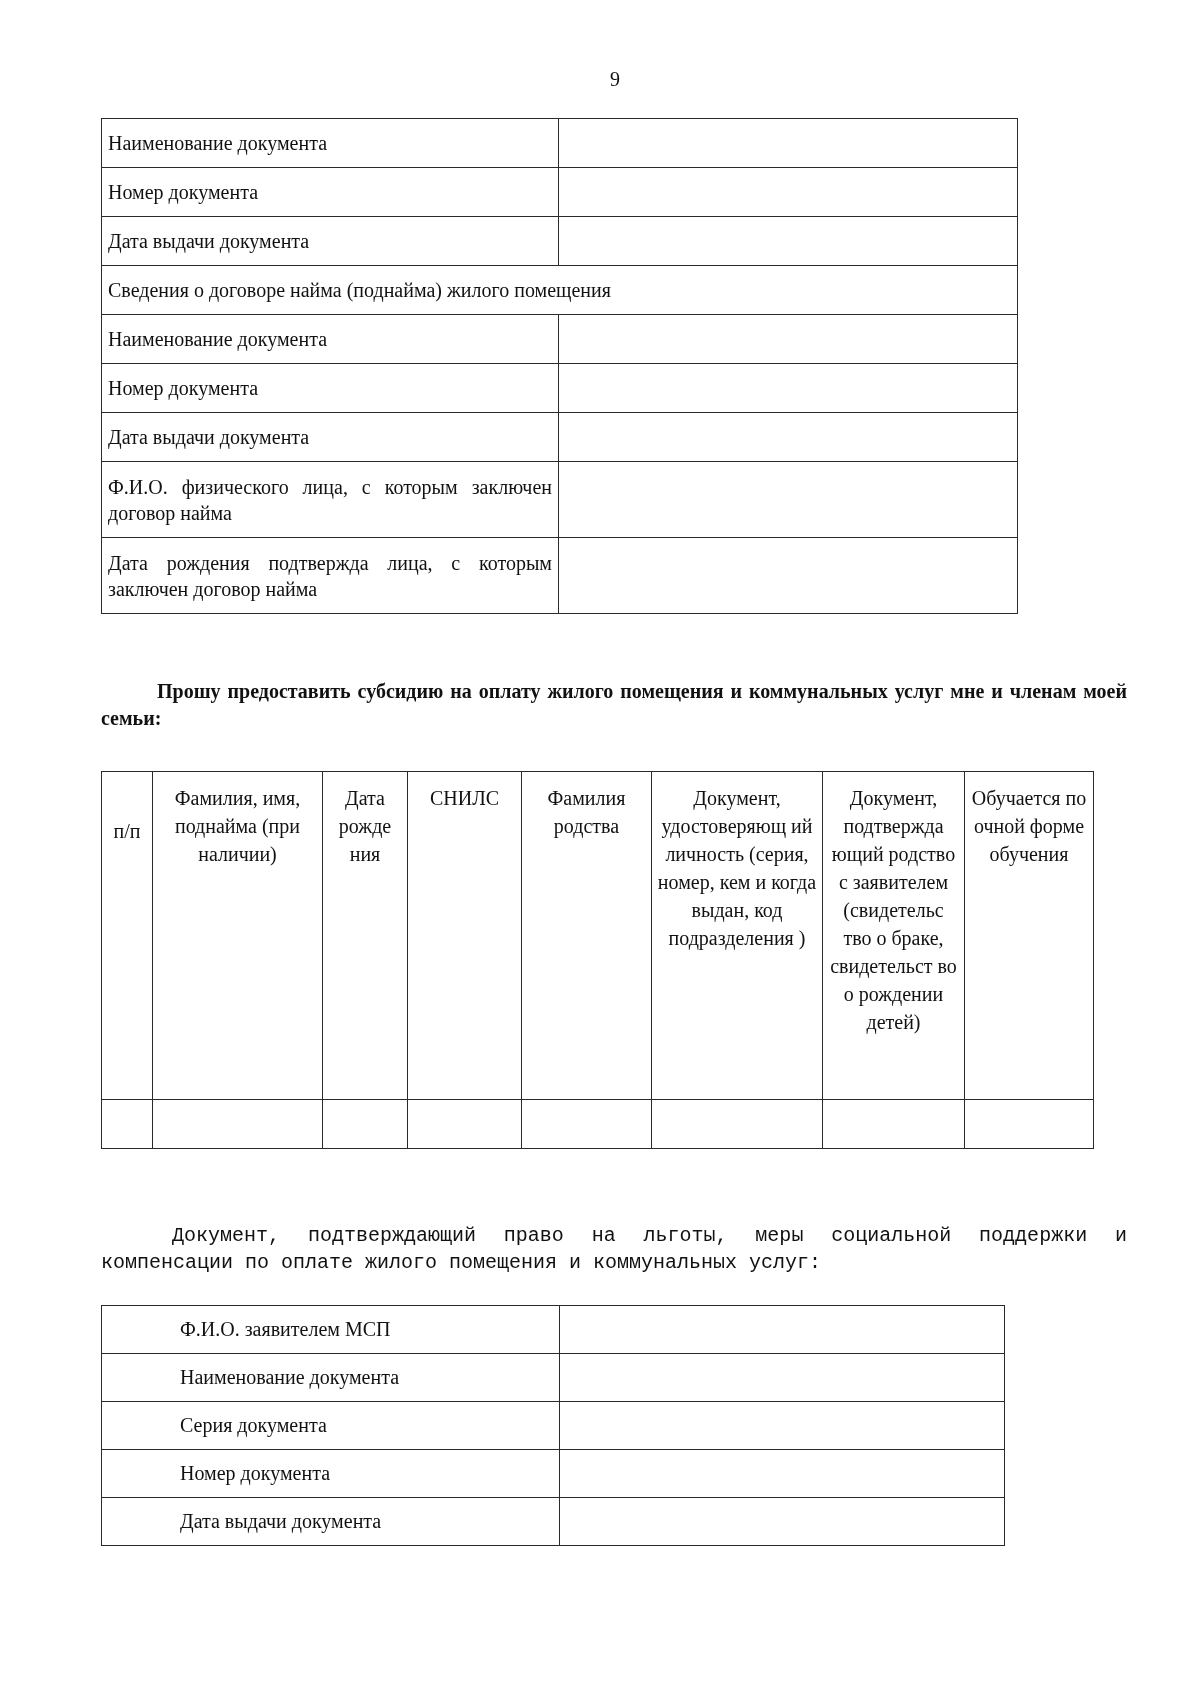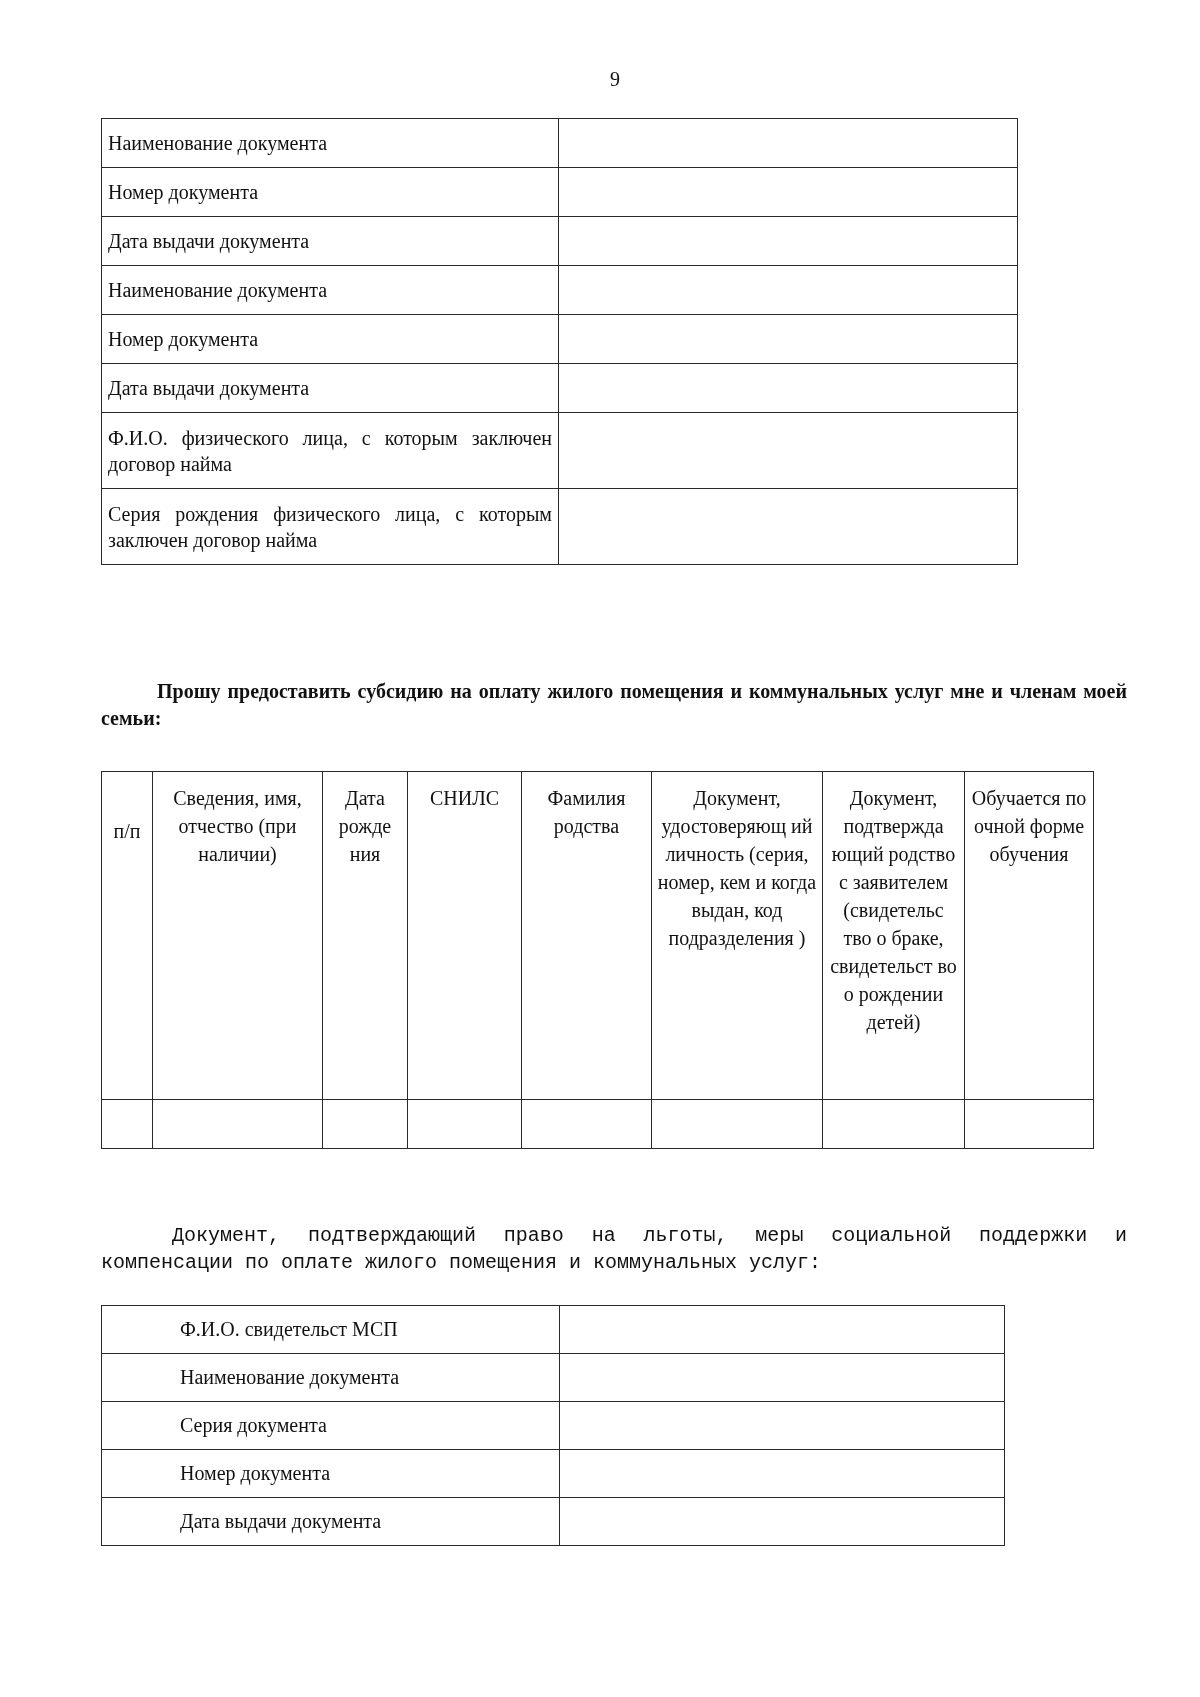--- a/index.html
+++ b/index.html
@@ -56,6 +56,9 @@
   <tr>
     <td class="label">Дата выдачи документа</td>
     <td></td>
+  </tr>
+  <tr>
+    <td colspan="2">Сведения о договоре найма (поднайма) жилого помещения</td>
   </tr>
   <tr>
     <td class="label">Наименование документа</td>

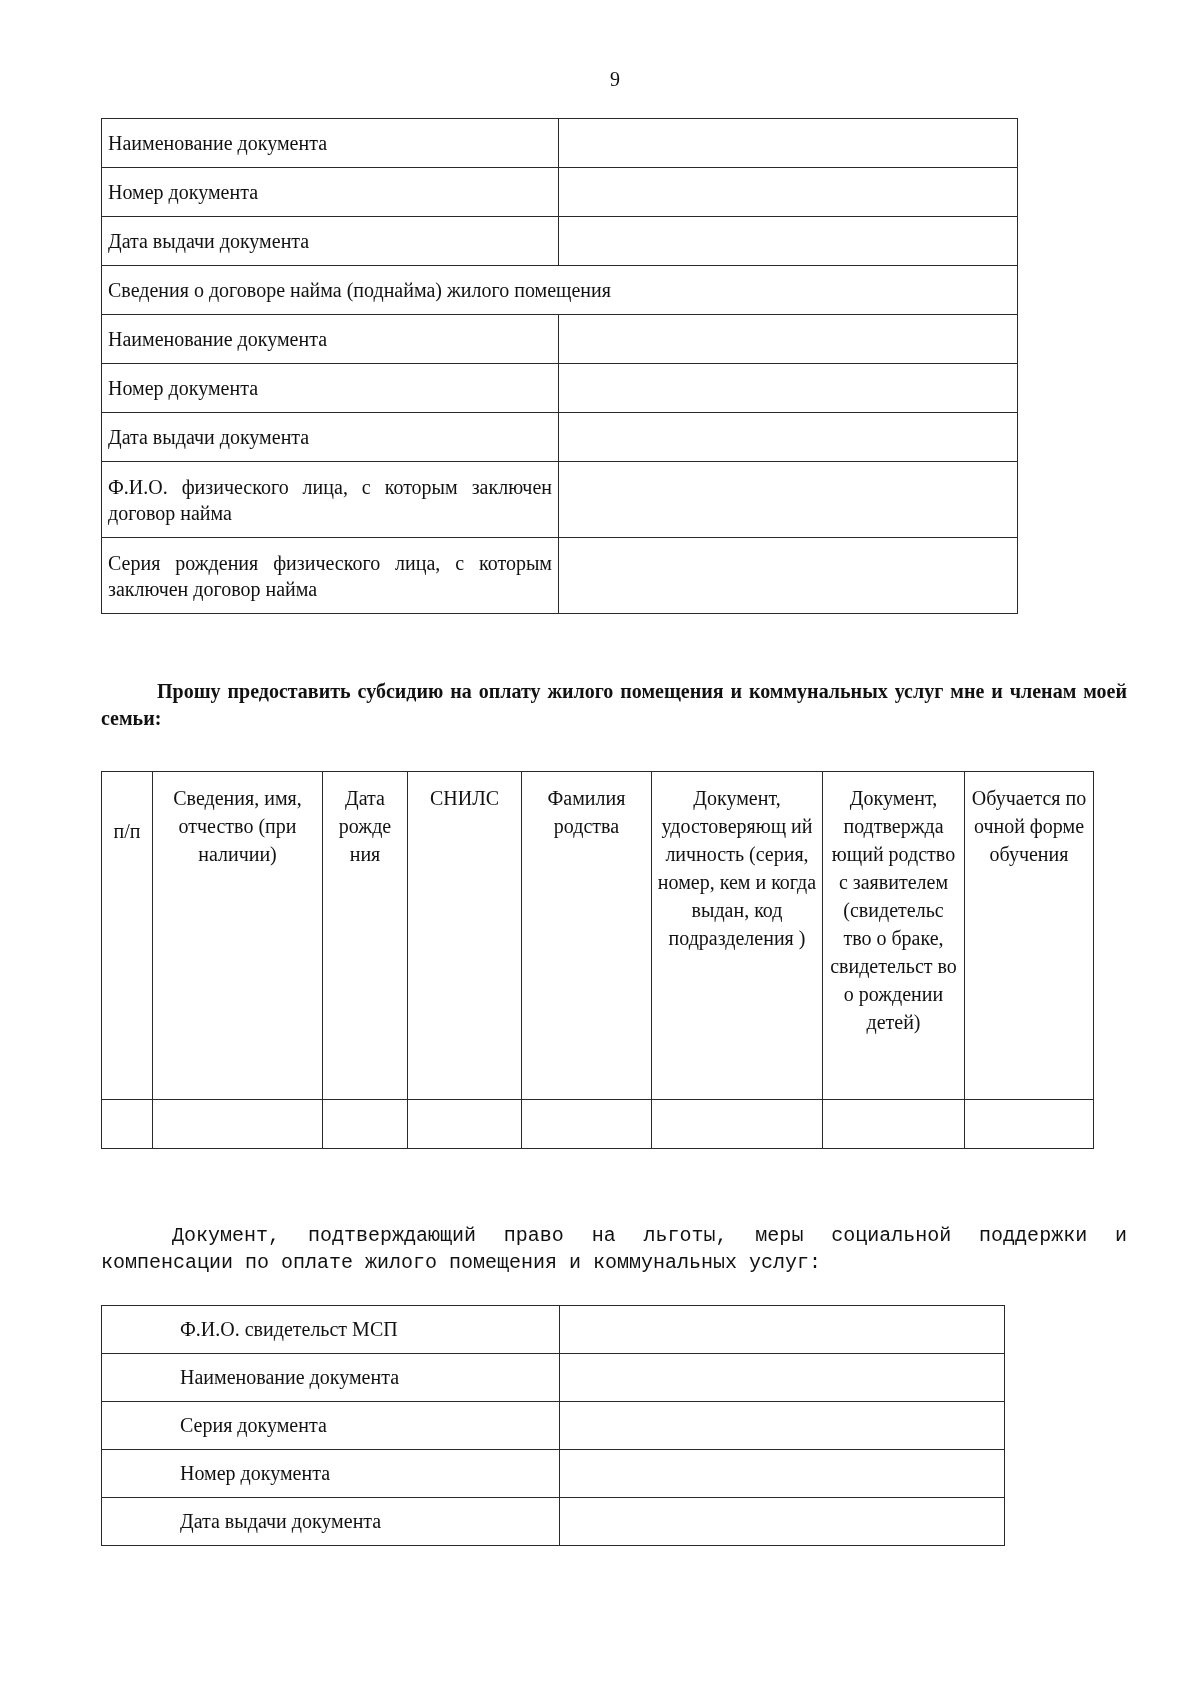--- a/index.html
+++ b/index.html
@@ -77,7 +77,7 @@
     <td class="tall"></td>
   </tr>
   <tr>
-    <td class="label tall">Серия рождения физического лица, с которым заключен договор найма</td>
+    <td class="label tall">Дата рождения подтвержда лица, с которым заключен договор найма</td>
     <td class="tall"></td>
   </tr>
 </tbody>

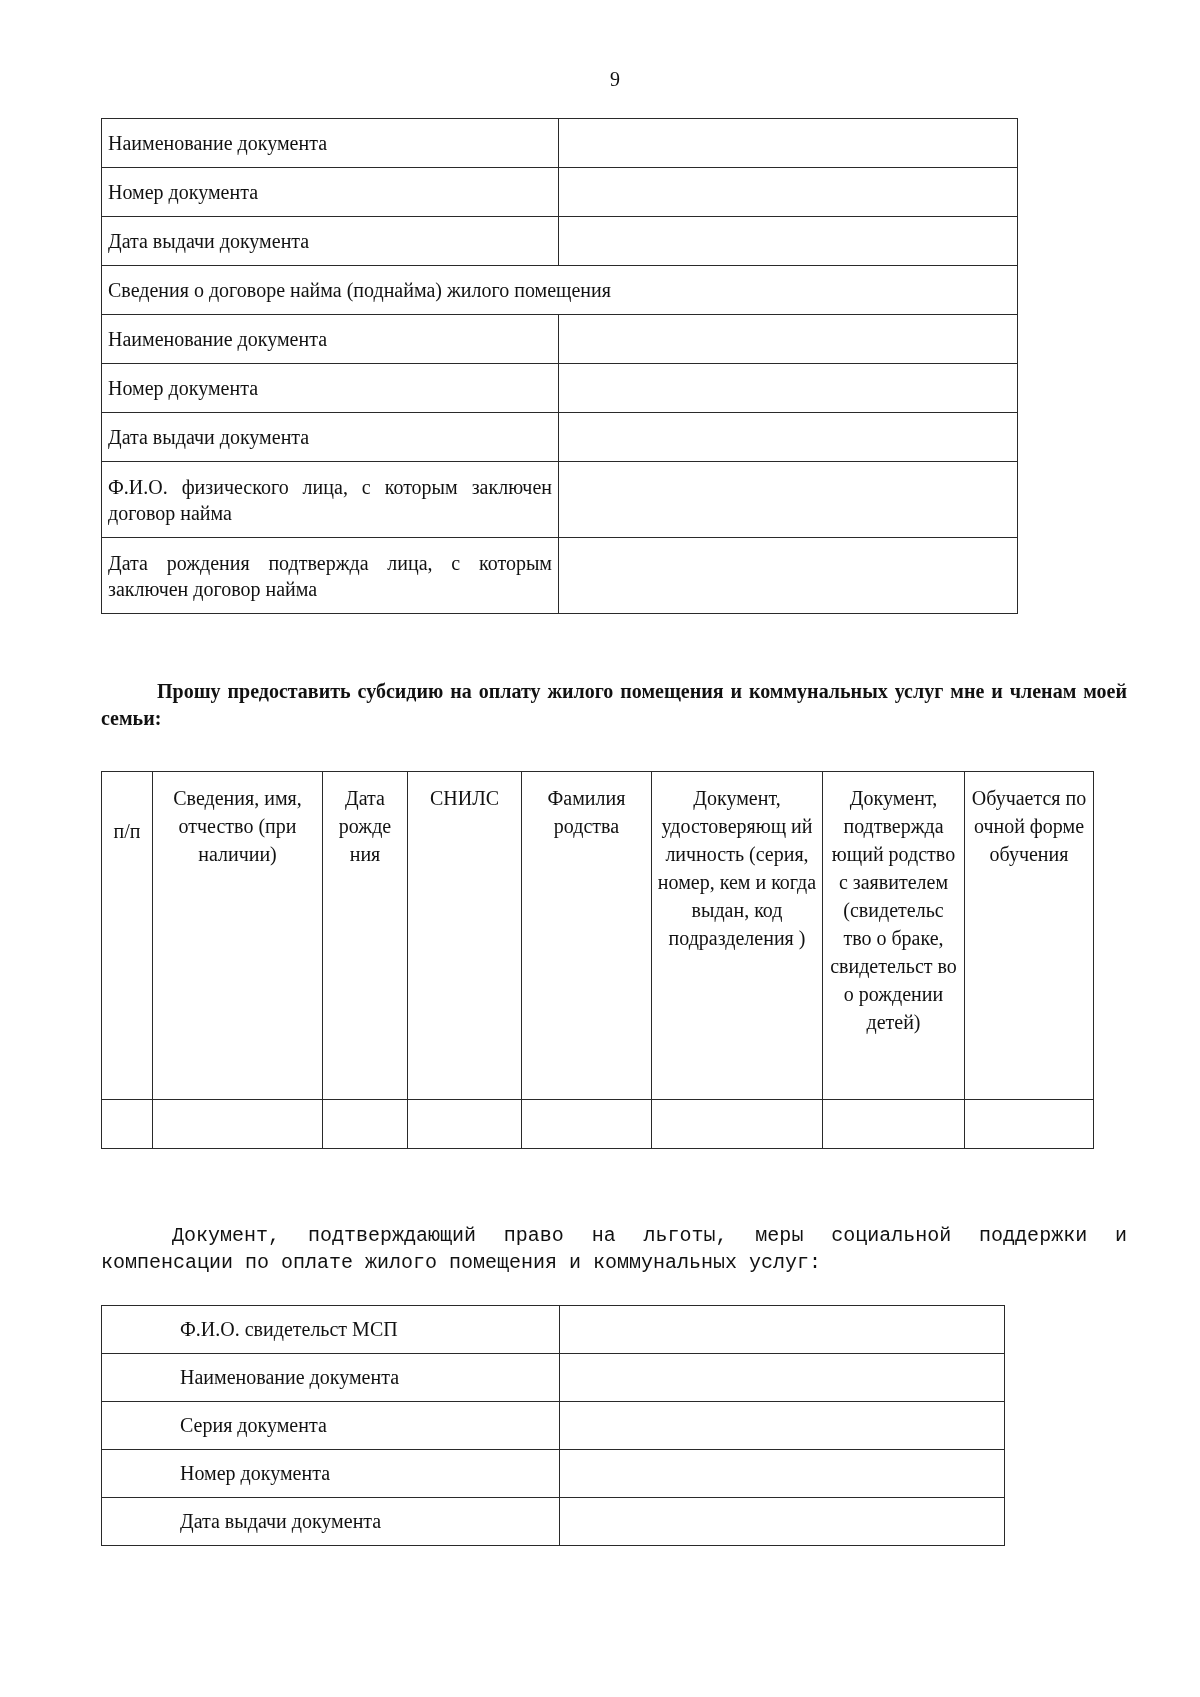--- a/index.html
+++ b/index.html
@@ -99,7 +99,7 @@
   <tbody>
       <tr>
     <th class="num"><span>п/п</span></th>
-    <th>Сведения, имя, отчество (при наличии)</th>
+    <th>Фамилия, имя, поднайма (при наличии)</th>
     <th>Дата рожде ния</th>
     <th>СНИЛС</th>
     <th>Фамилия родства</th>

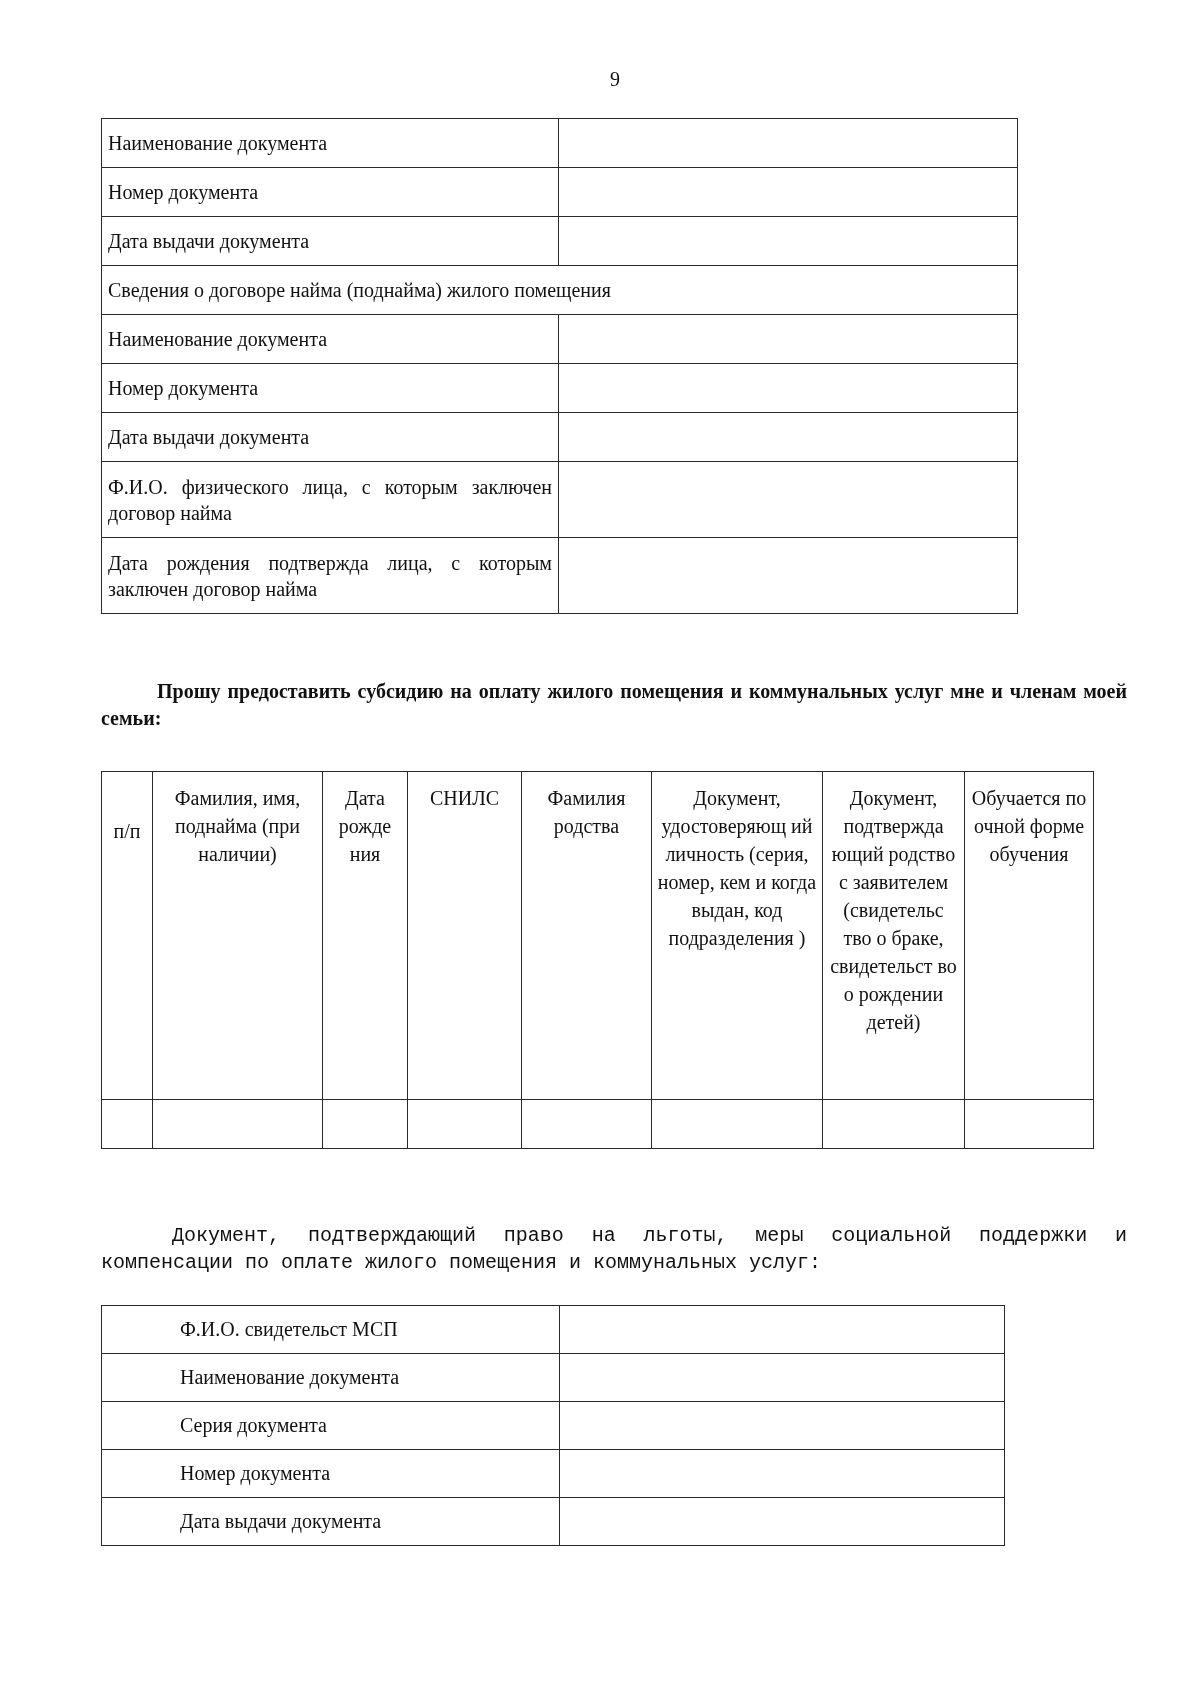--- a/index.html
+++ b/index.html
@@ -129,7 +129,7 @@
     </colgroup>
   <tbody>
       <tr>
-    <td class="label">Ф.И.О. свидетельст МСП</td>
+    <td class="label">Ф.И.О. заявителем МСП</td>
     <td></td>
   </tr>
   <tr>

